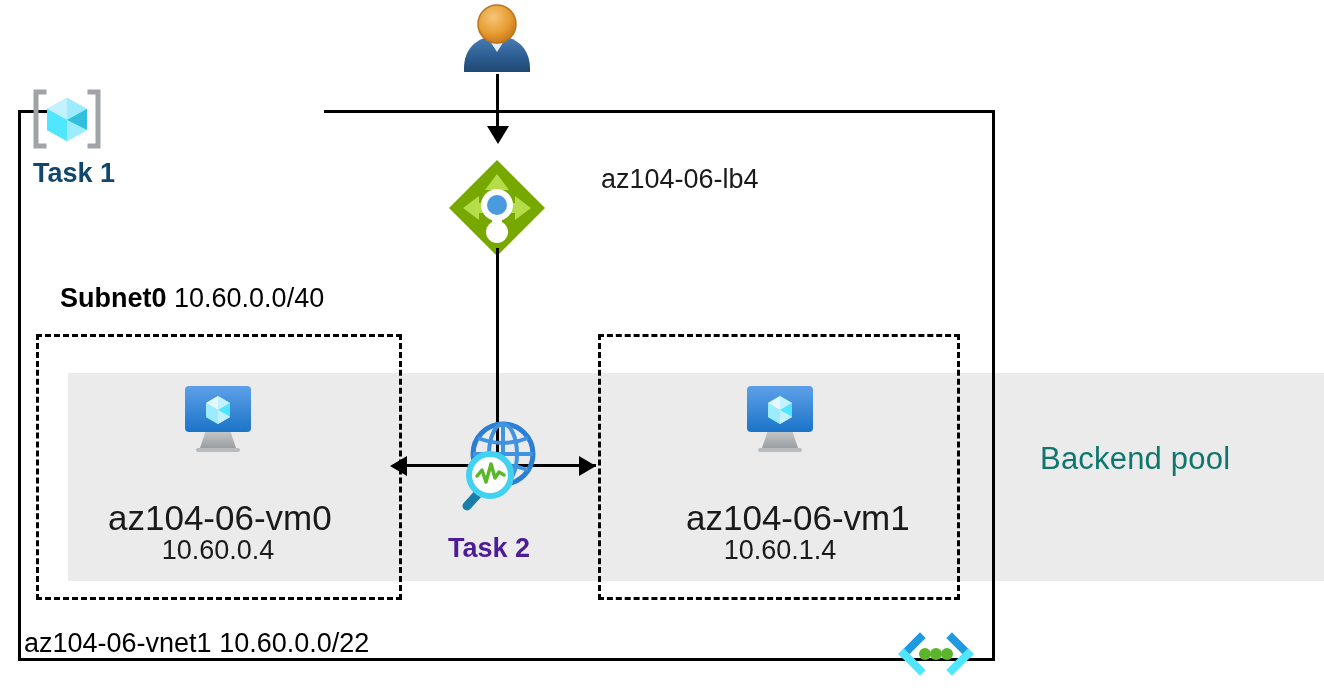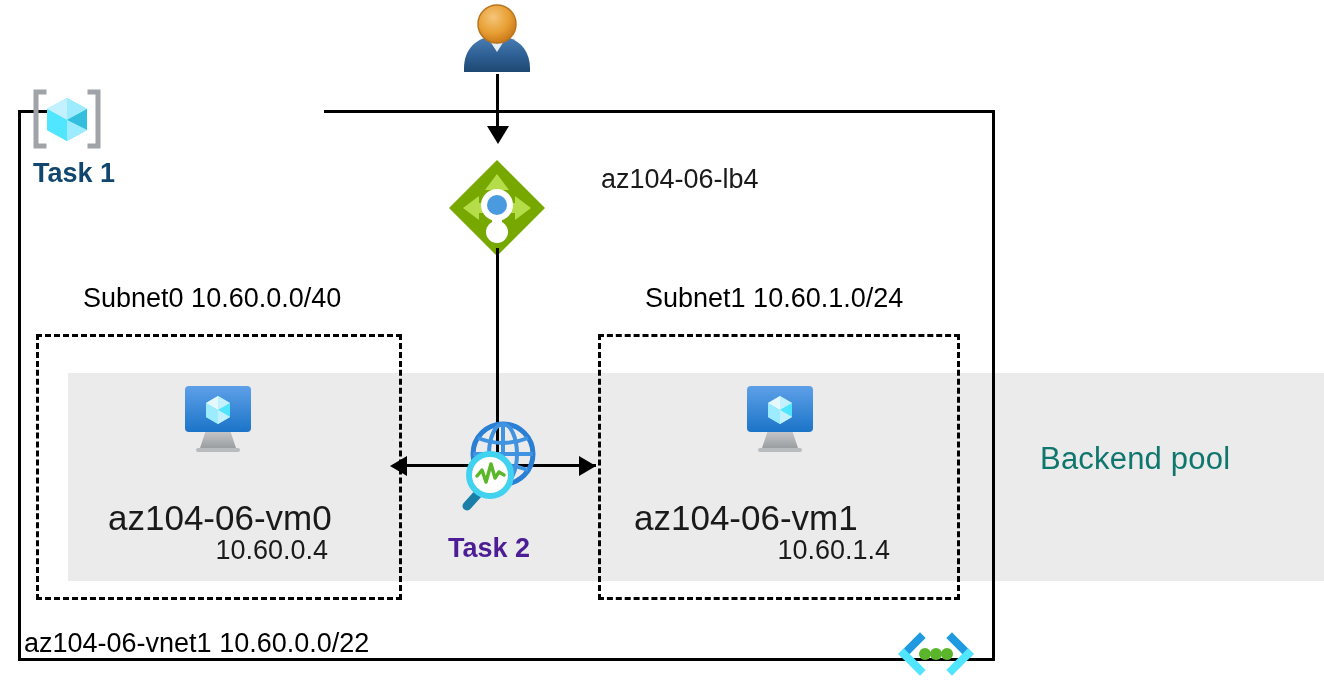--- a/index.html
+++ b/index.html
@@ -90,7 +90,7 @@
   .subnet-label {
     font-size: 27px; color: #000; white-space: nowrap;
   }
-  .subnet-label .name { font-weight: normal; margin-left: 23px; }
+  .subnet-label .name { font-weight: bold; }
   .subnet0-label { left: 60px; top: 283px; }
   .subnet1-label { left: 622px; top: 283px; }
 

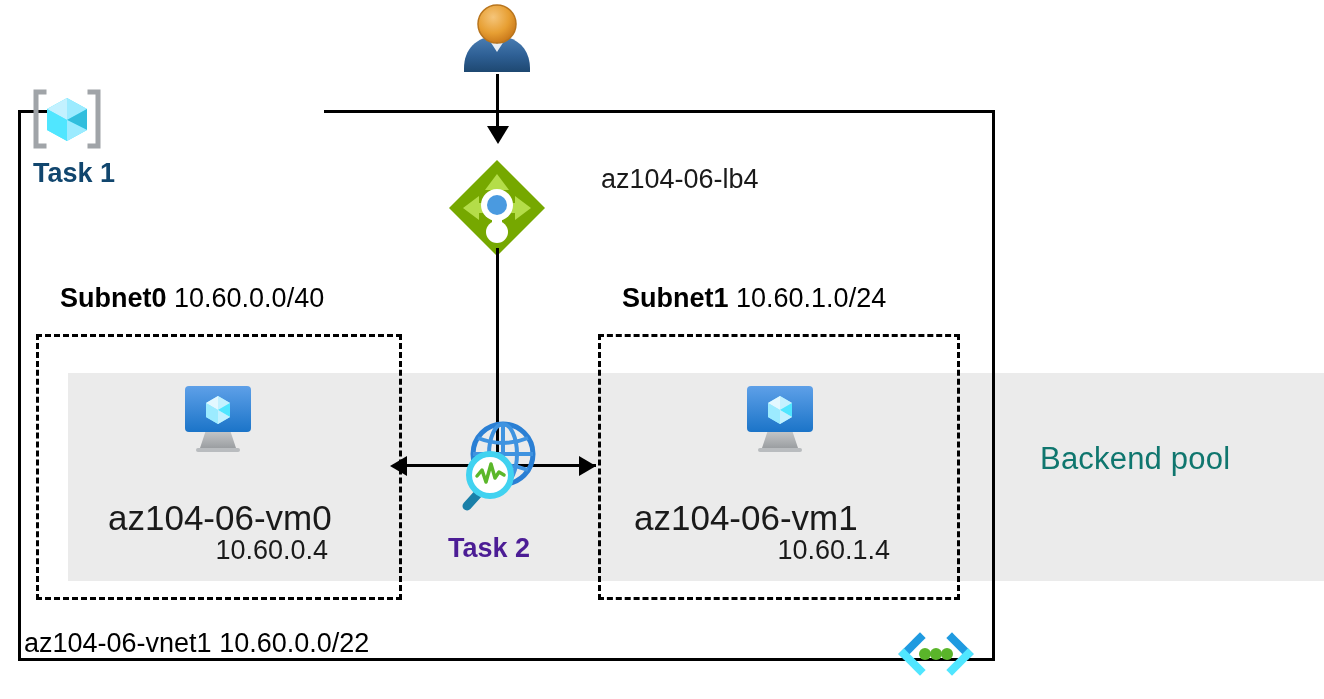--- a/index.html
+++ b/index.html
@@ -254,9 +254,6 @@
   <div class="abs vm-name vm0-name">az104-06-vm0</div>
   <div class="abs vm-ip vm0-ip">10.60.0.4</div>
 
-  <div class="abs subnet-label subnet1-label">
-    <span class="name">Subnet1</span><span>&nbsp;</span><span>10.60.1.0/24</span>
-  </div>
   <div class="abs subnet-box subnet1-box"></div>
   <div class="abs vm-icon vm1-icon">
     <svg viewBox="0 0 76 72" width="76" height="72">

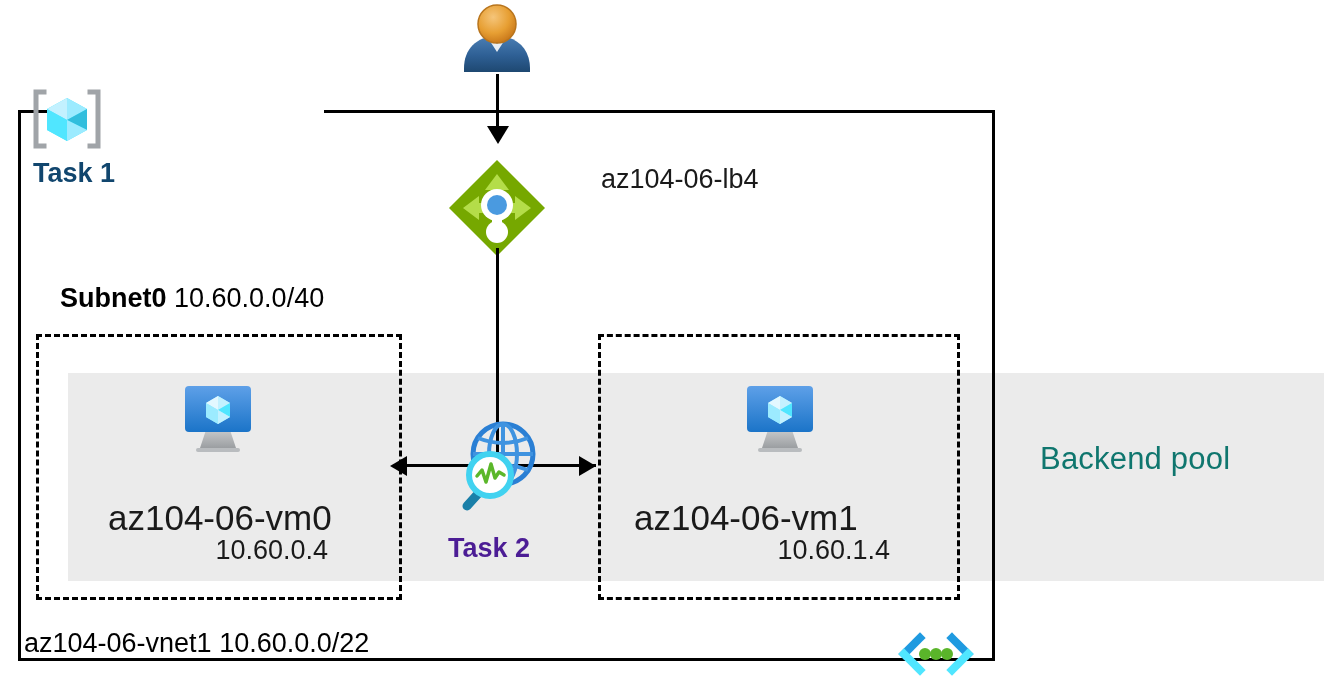--- a/index.html
+++ b/index.html
@@ -114,7 +114,7 @@
   }
   .vm0-name { left: 108px; top: 498px; width: 220px; }
   .vm0-ip   { left: 108px; top: 535px; width: 220px; }
-  .vm1-name { left: 634px; top: 498px; width: 220px; }
+  .vm1-name { left: 686px; top: 498px; width: 220px; }
   .vm1-ip   { left: 670px; top: 535px; width: 220px; }
 
   

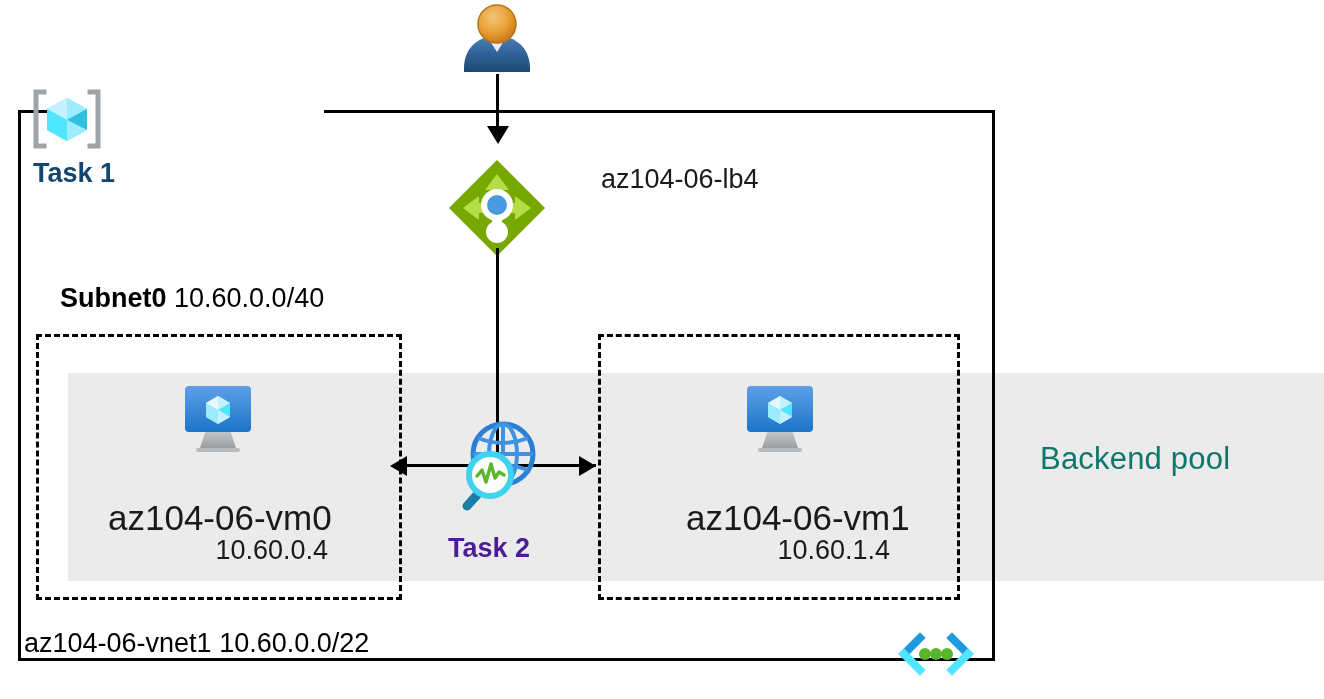--- a/index.html
+++ b/index.html
@@ -110,7 +110,7 @@
     font-size: 35px; color: #1a1a1a; white-space: nowrap; 
   }
   .vm-ip {
-    font-size: 27px; color: #1a1a1a; white-space: nowrap; text-align: right;
+    font-size: 27px; color: #1a1a1a; white-space: nowrap; text-align: center;
   }
   .vm0-name { left: 108px; top: 498px; width: 220px; }
   .vm0-ip   { left: 108px; top: 535px; width: 220px; }

